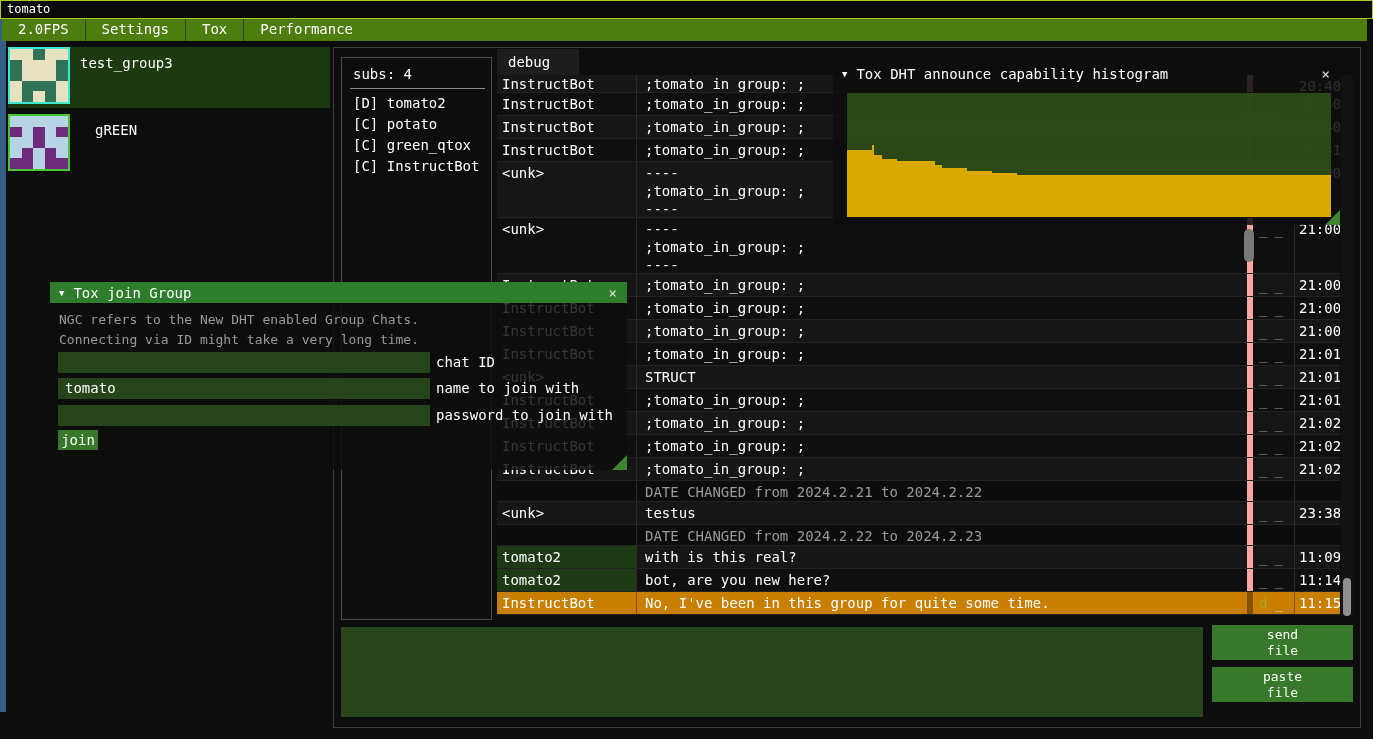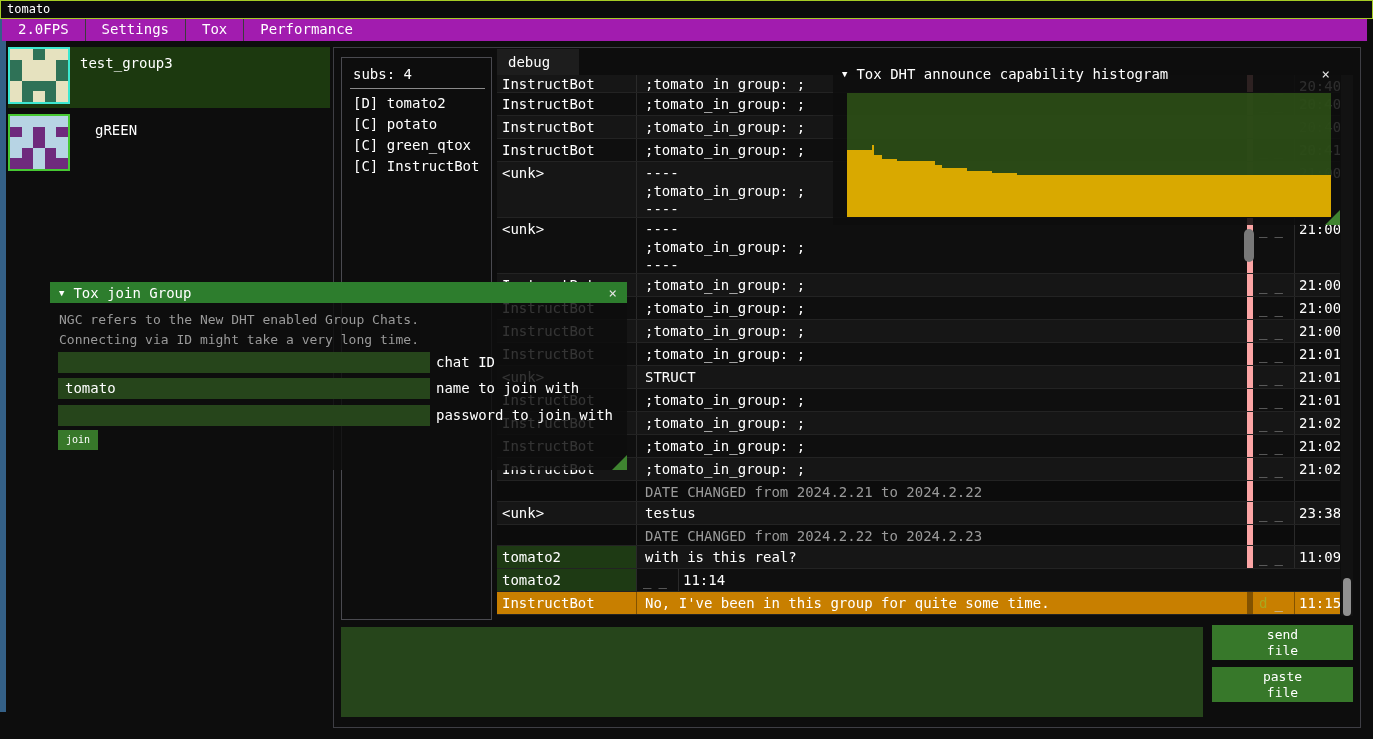--- a/index.html
+++ b/index.html
@@ -26,7 +26,7 @@
 
   #menubar {
     left:2px; top:19px; width:1365px; height:22px;
-    background:#a21caf; display:flex; align-items:stretch;
+    background:#4d7c0f; display:flex; align-items:stretch;
     font-size:14px;
   }
   .menu-item { padding:2px 16px 0 16px; }

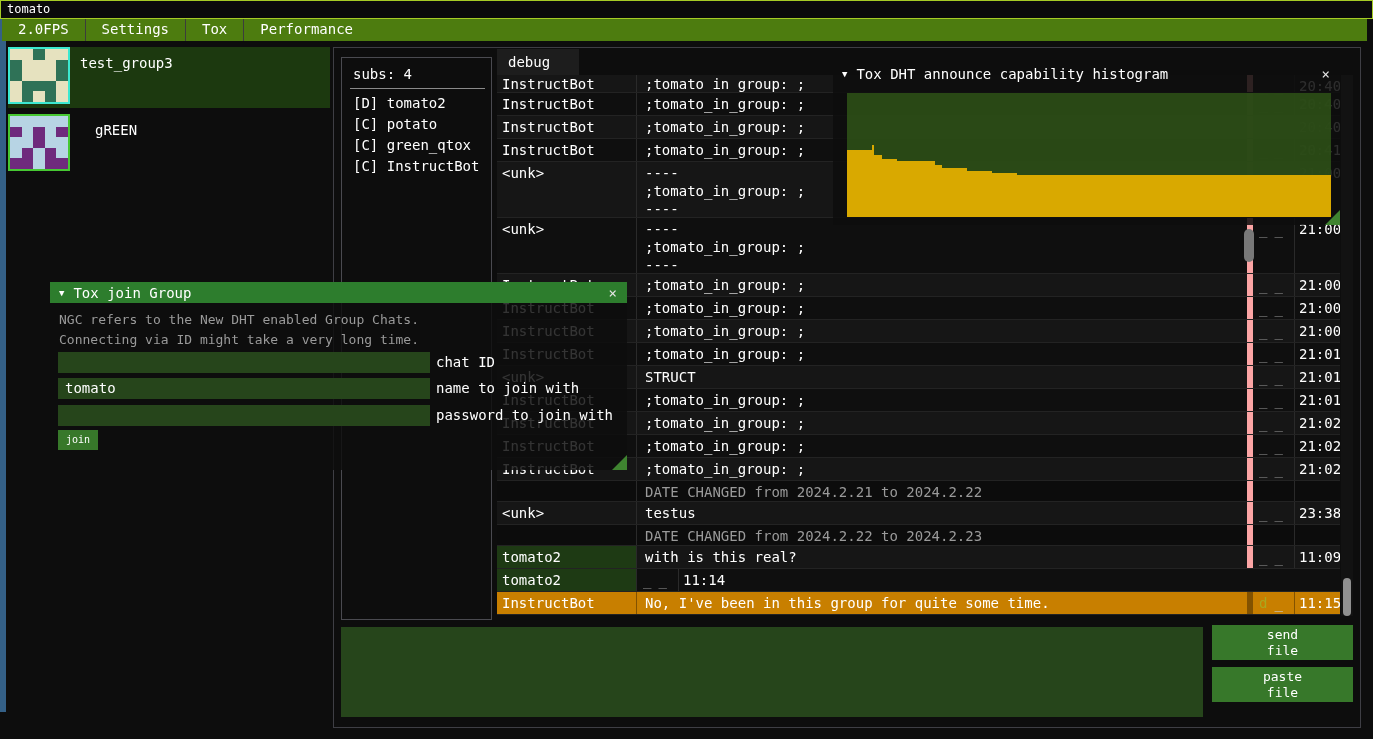--- a/index.html
+++ b/index.html
@@ -98,7 +98,7 @@
                 font-size:14px; line-height:21px; padding-left:7px; white-space:pre; }
   .join-label { position:absolute; left:386px; font-size:14px; line-height:21px; white-space:pre; }
   #join-button { position:absolute; left:8px; top:148px; width:40px; height:20px; background:#37782a;
-                 font-size:10px; line-height:20px; text-align:center; }
+                 font-size:14px; line-height:20px; text-align:center; }
 </style>
 </head>
 <body>

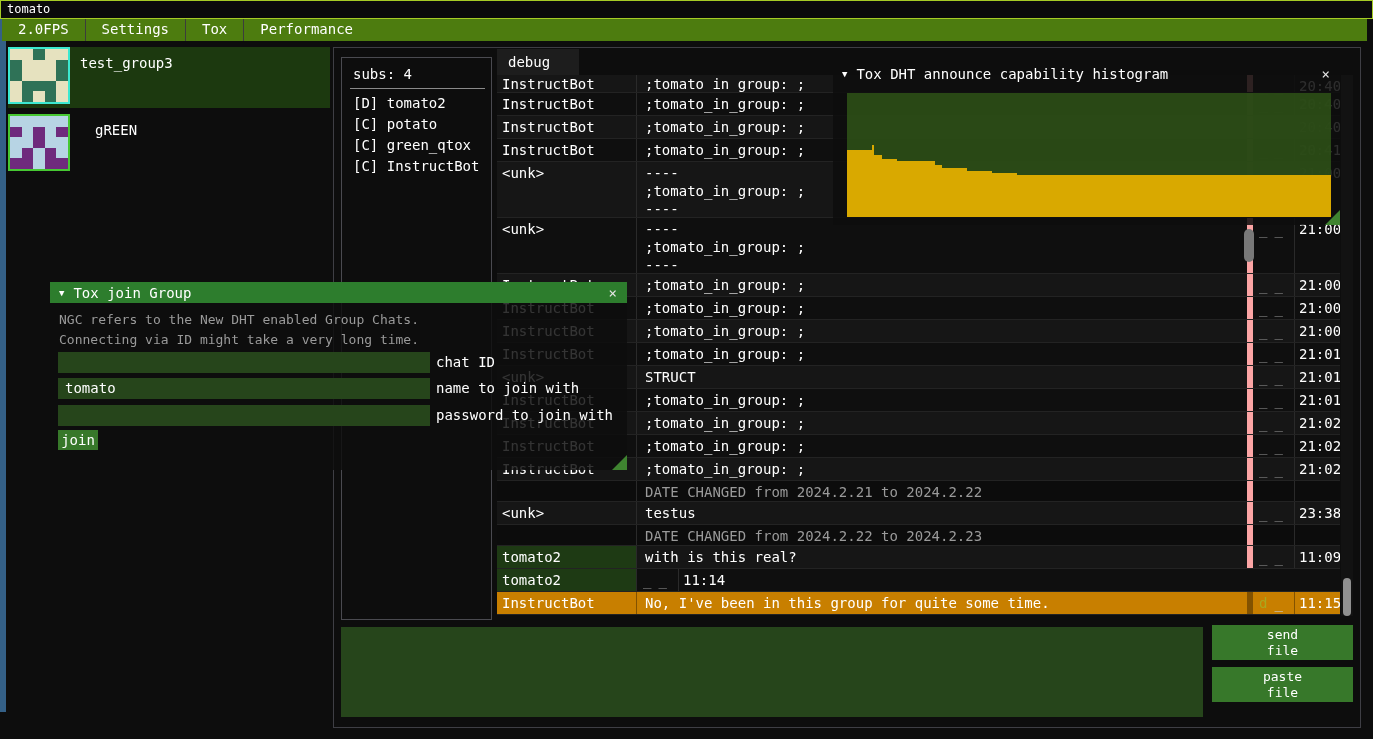--- a/index.html
+++ b/index.html
@@ -375,6 +375,7 @@
     </div>
     <div class="crow self" style="height: 23px;">
       <div class="c-name">tomato2</div>
+      <div class="c-msg">bot, are you new here?</div>
       <div class="c-flags">
         <span>_</span>
         <span>_</span>

